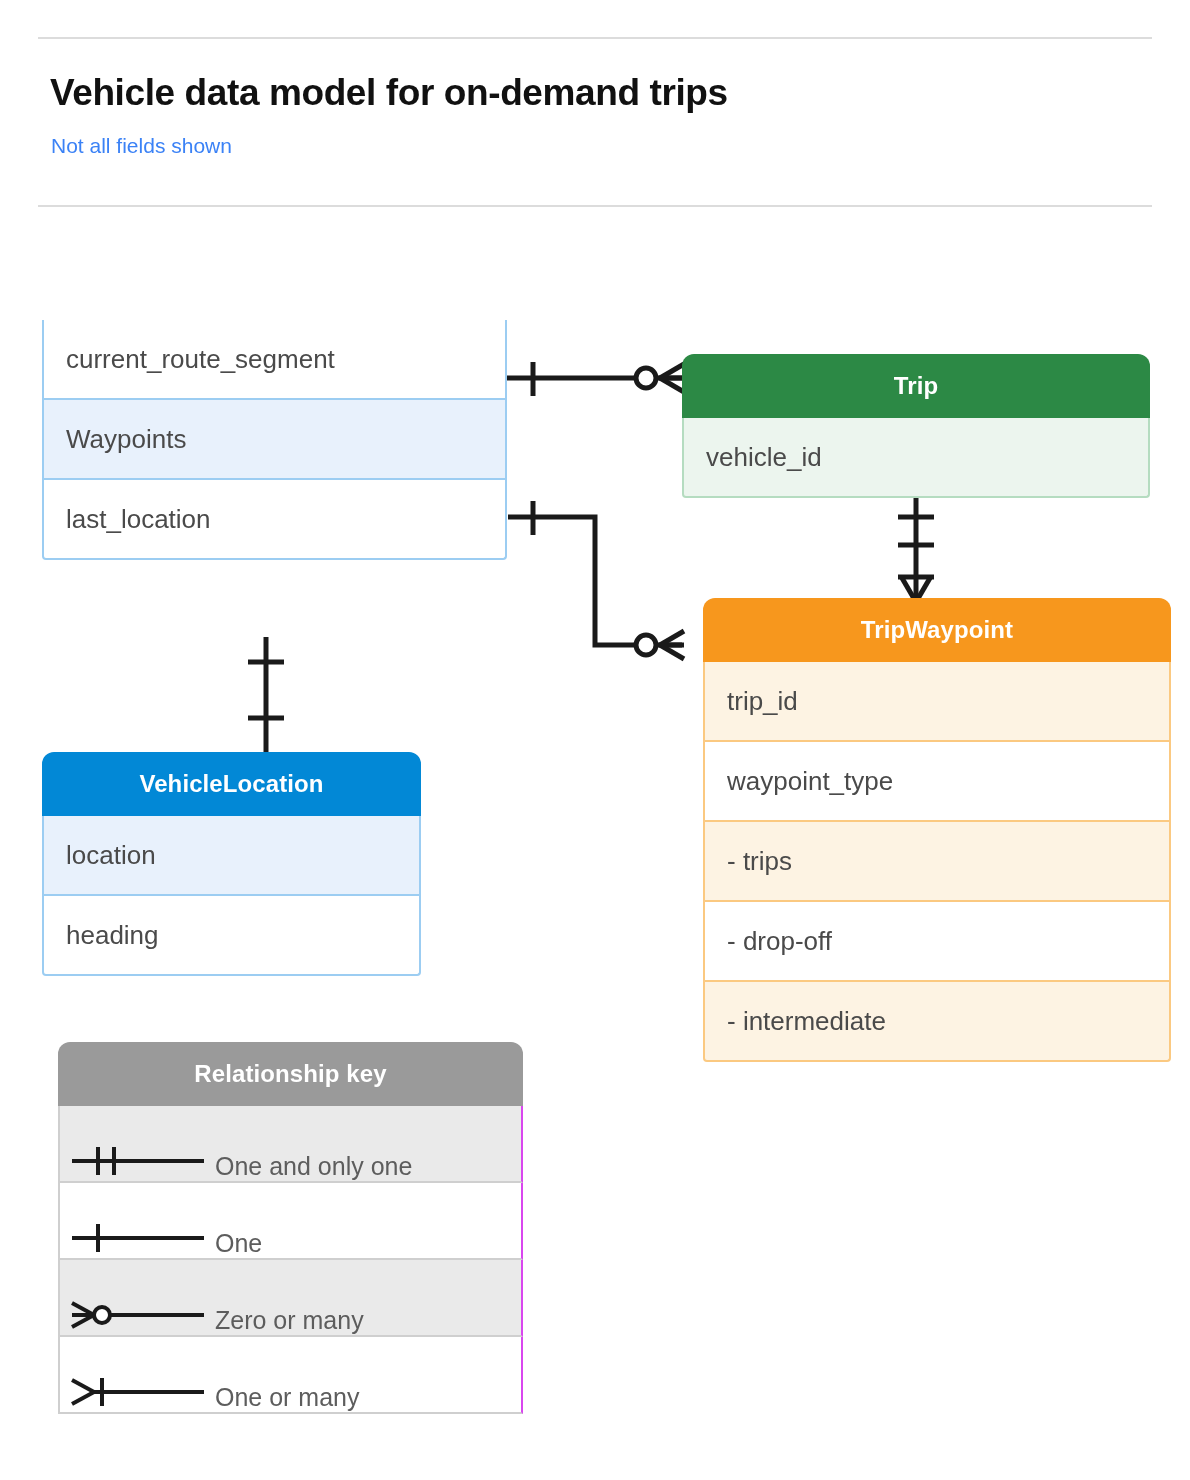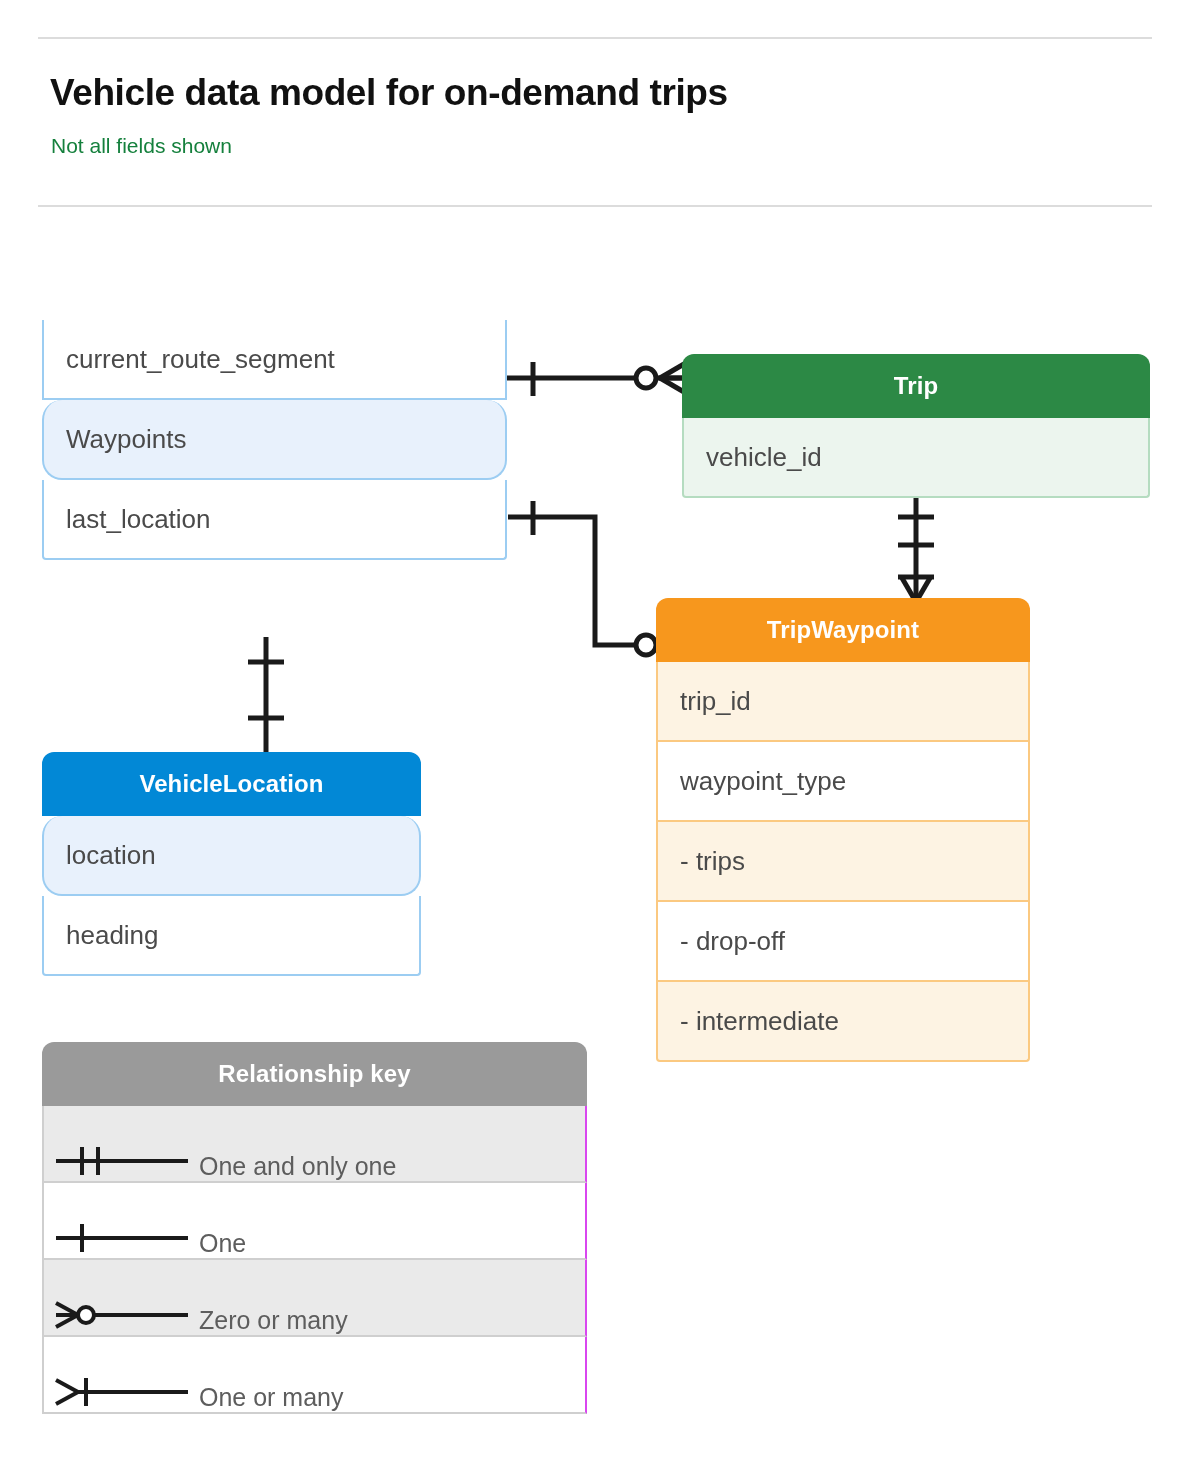--- a/index.html
+++ b/index.html
@@ -41,7 +41,7 @@
     left: 51px;
     top: 134px;
     font-size: 21px;
-    color: #15803d;
+    color: #3b82f6;
     white-space: nowrap;
   }
 

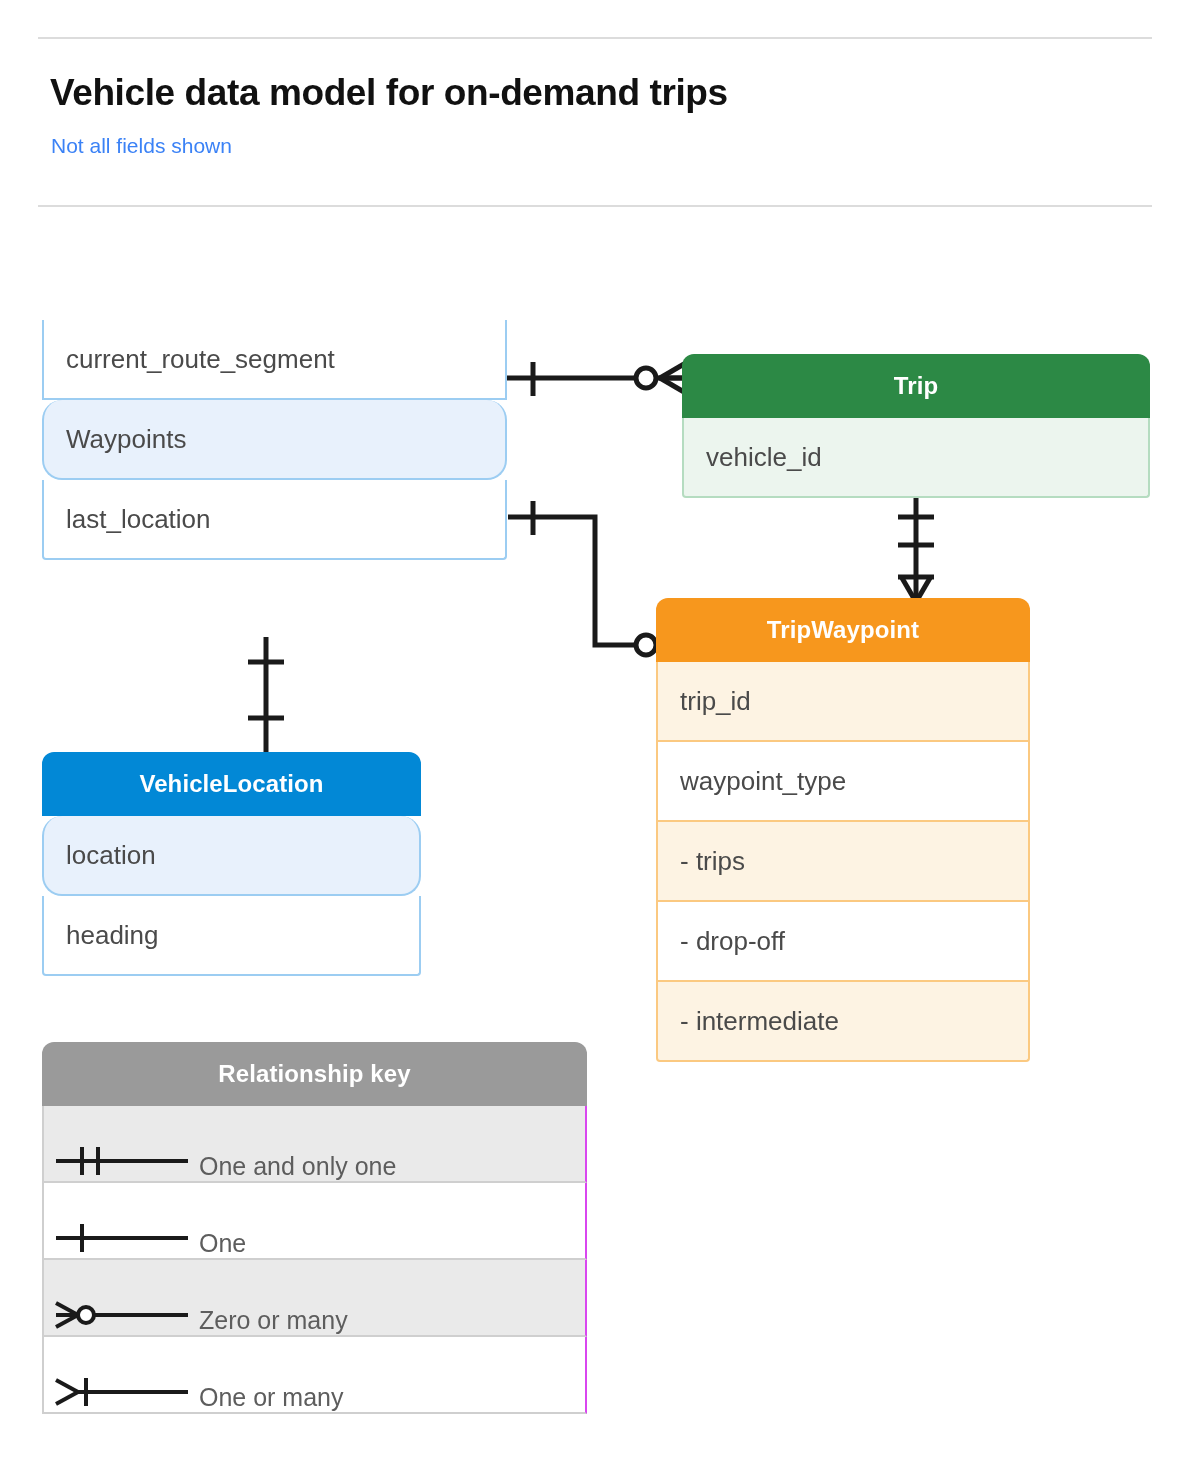--- a/index.html
+++ b/index.html
@@ -78,7 +78,7 @@
   
   .theme-blue .entity-header { background: #0288d6; }
   .theme-blue .entity-row { border-color: #9ccdf2; }
-  .row-blue-tint { background: #e8f1fc; border-radius: 20px; }
+  .row-blue-tint { background: #e8f1fc; }
   .row-white { background: #ffffff; }
 
   

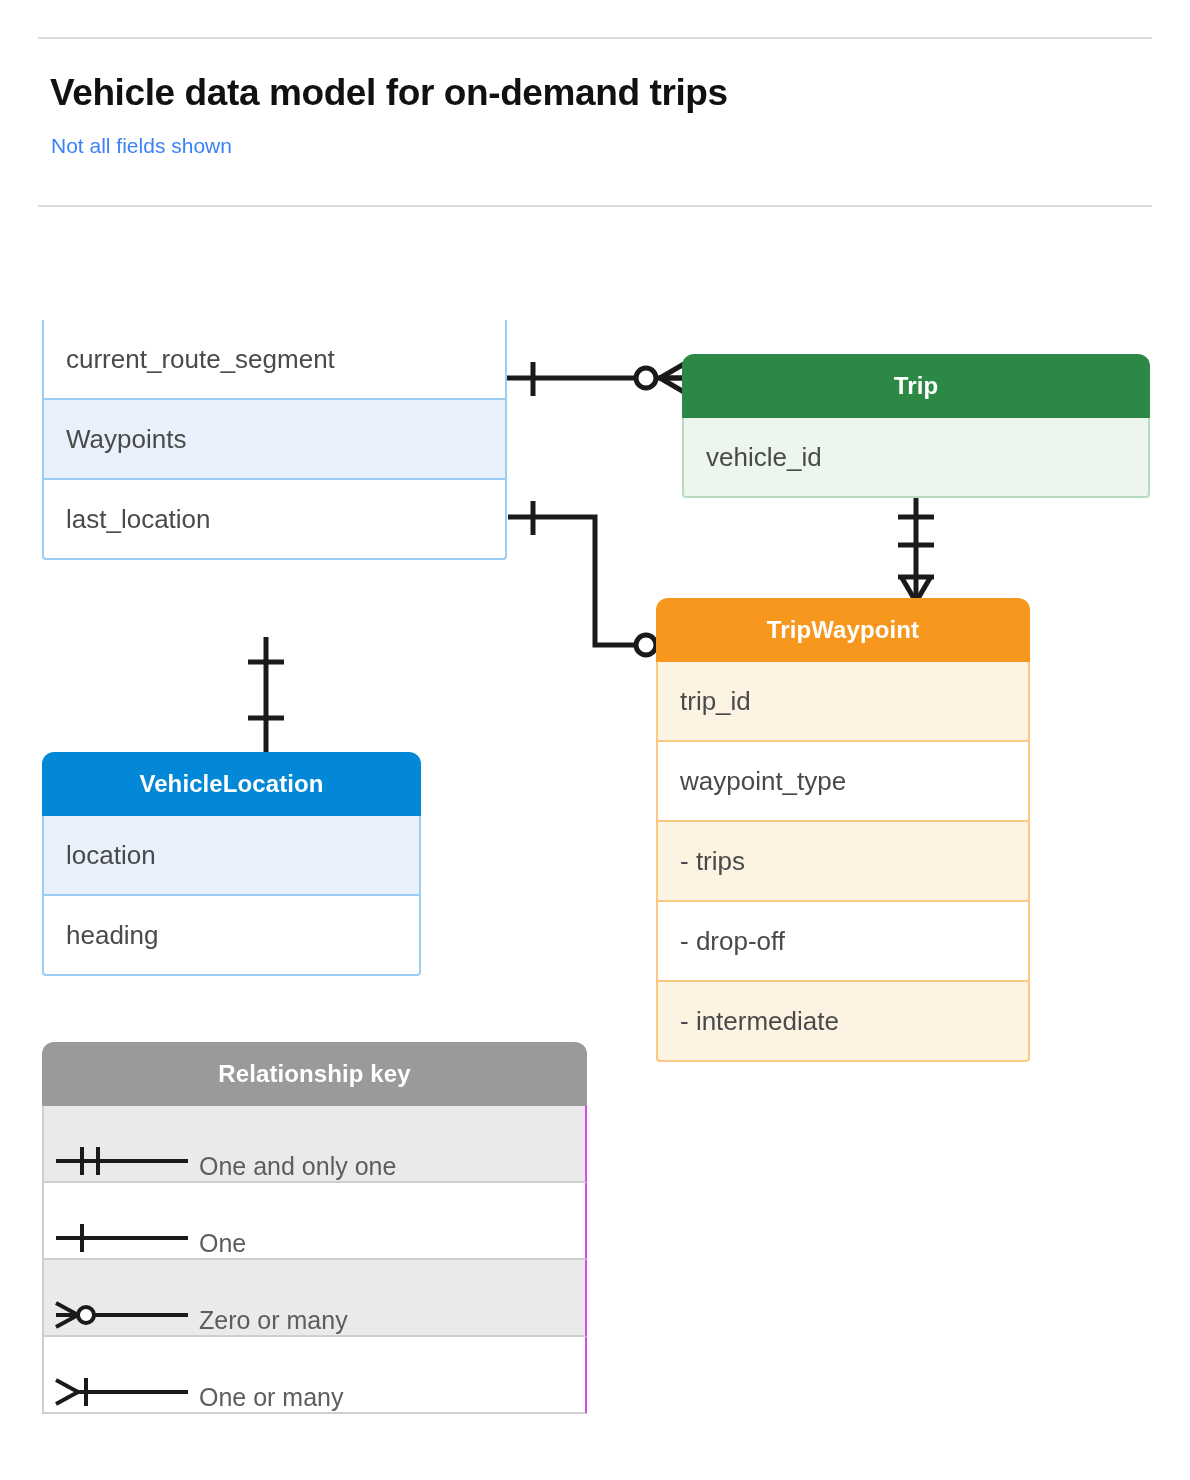--- a/index.html
+++ b/index.html
@@ -191,7 +191,7 @@
   <div class="entity-row row-green-tint last">vehicle_id</div>
 </div>
 
-<div class="entity theme-orange" style="left:656px; top:598px; width:374px;">
+<div class="entity theme-orange" style="left:703px; top:598px; width:468px;">
   <div class="entity-header">TripWaypoint</div>
   <div class="entity-row row-orange-tint">trip_id</div>
   <div class="entity-row row-white">waypoint_type</div>

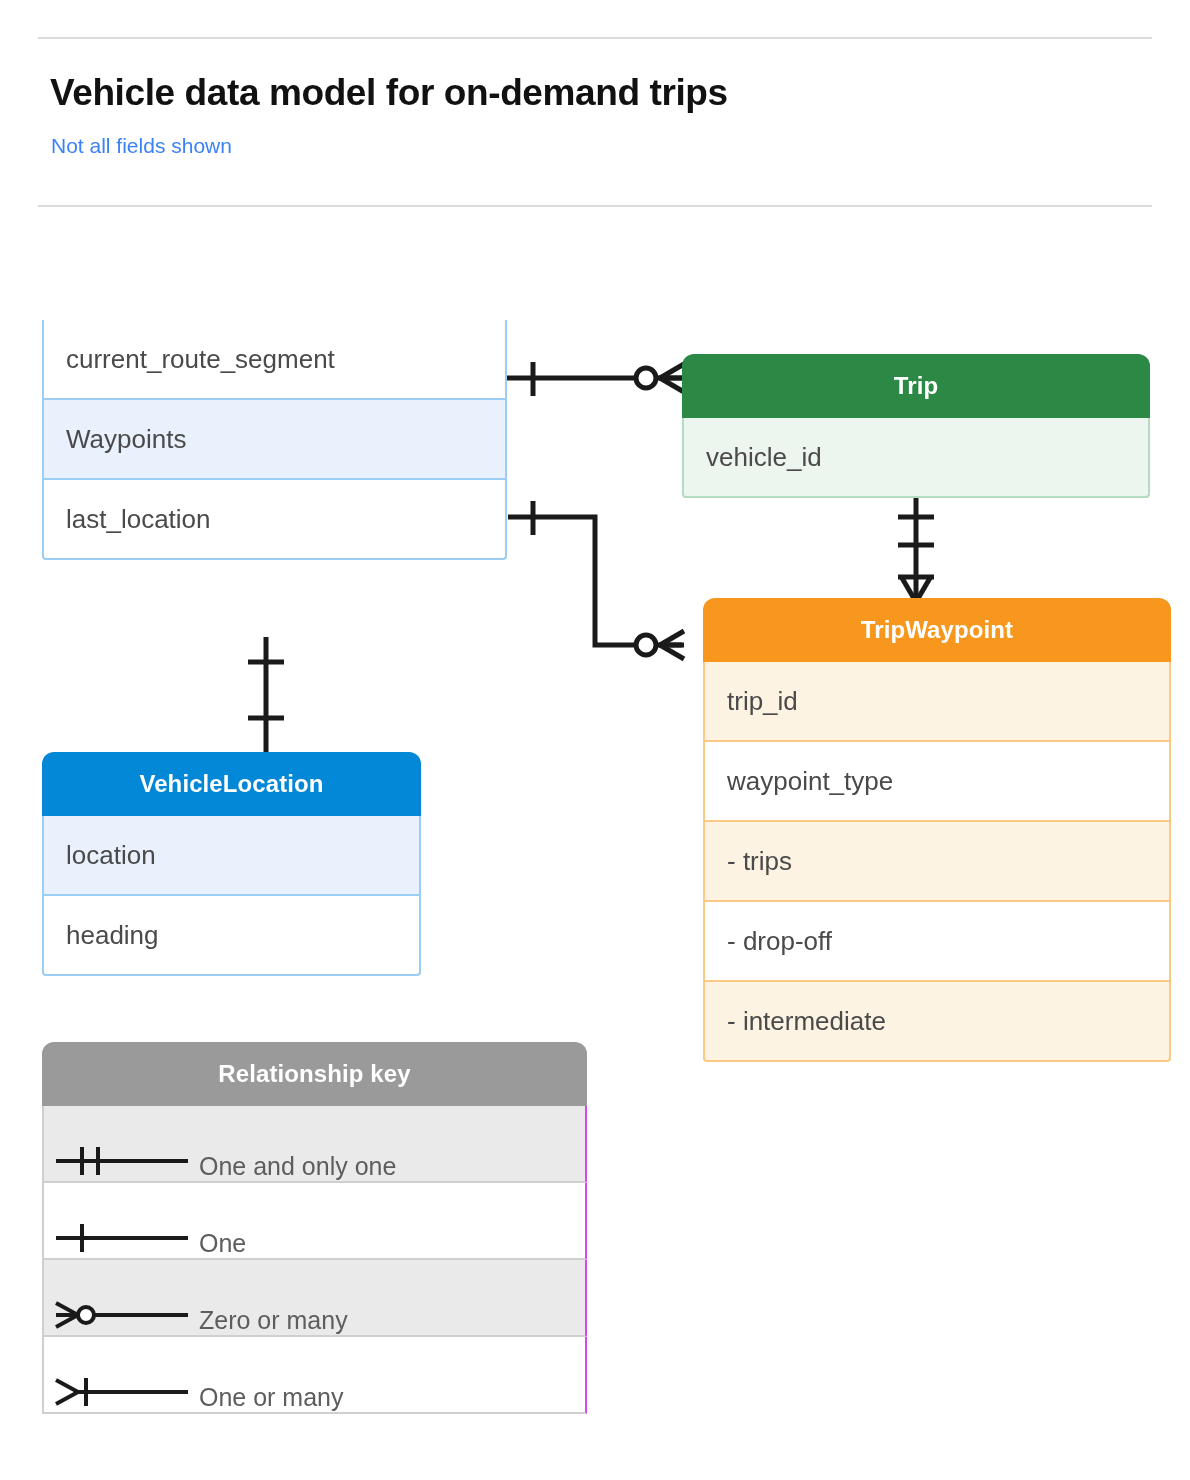--- a/index.html
+++ b/index.html
@@ -200,7 +200,7 @@
   <div class="entity-row row-orange-tint last">-  intermediate</div>
 </div>
 
-<div class="entity theme-grey" style="left:42px; top:1042px; width:545px;">
+<div class="entity theme-grey" style="left:58px; top:1042px; width:465px;">
   <div class="entity-header">Relationship key</div>
 
   <div class="legend-row row-grey-tint">

